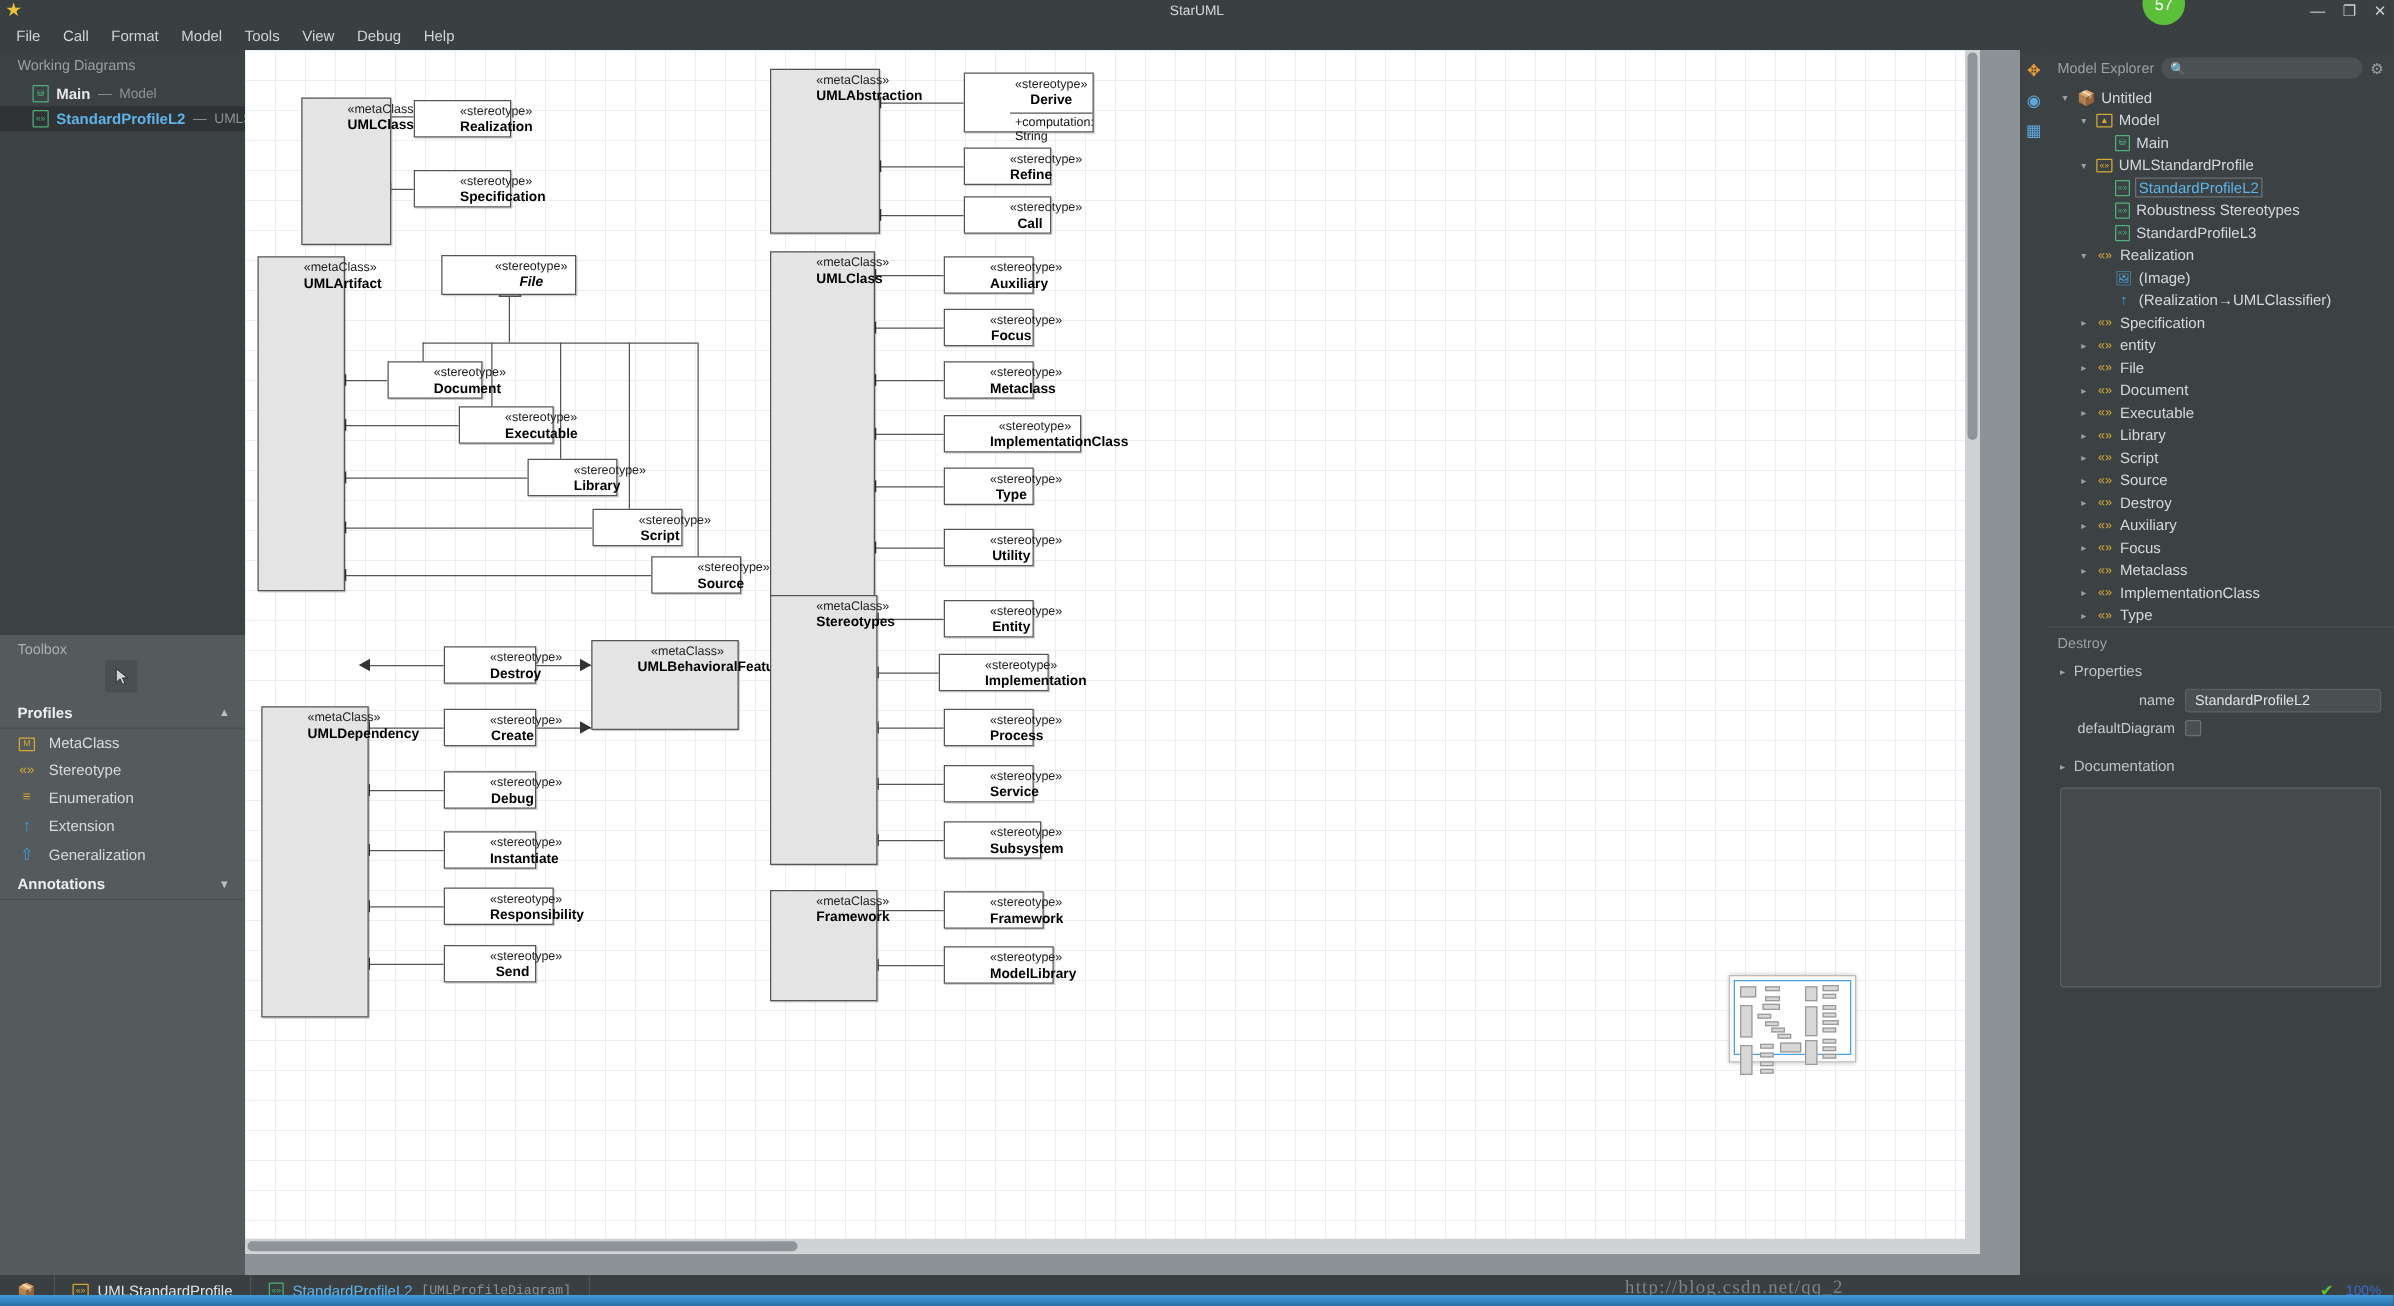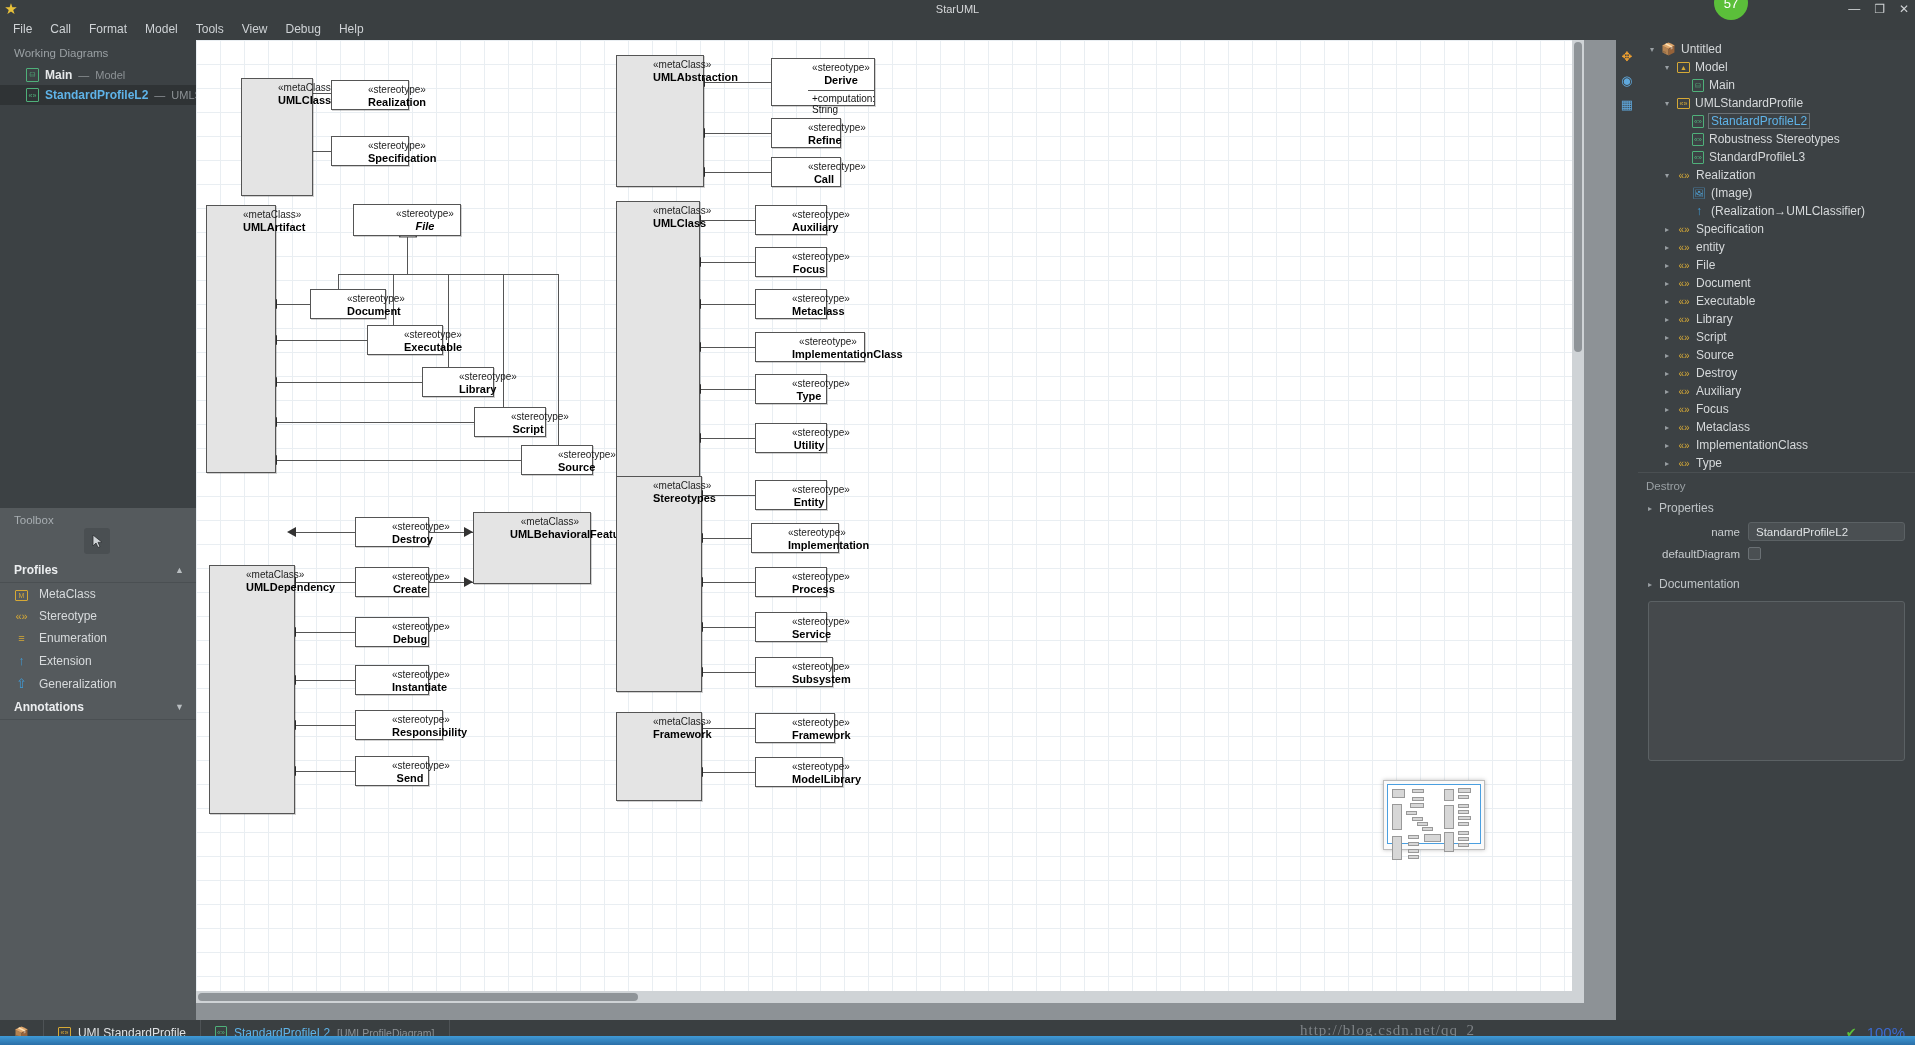--- a/index.html
+++ b/index.html
@@ -589,6 +589,14 @@
   </div>
 
   <div class="right-panel">
+    <div class="rp-head">
+      <span class="rp-title">Model Explorer</span>
+      <span class="rp-search">
+        <span>🔍</span>
+        <span></span>
+      </span>
+      <span class="rp-gear">⚙</span>
+    </div>
     <div class="tree" id="tree">
         <div class="tree-row">
           <span style="width:0px;flex:0 0 auto;"></span>

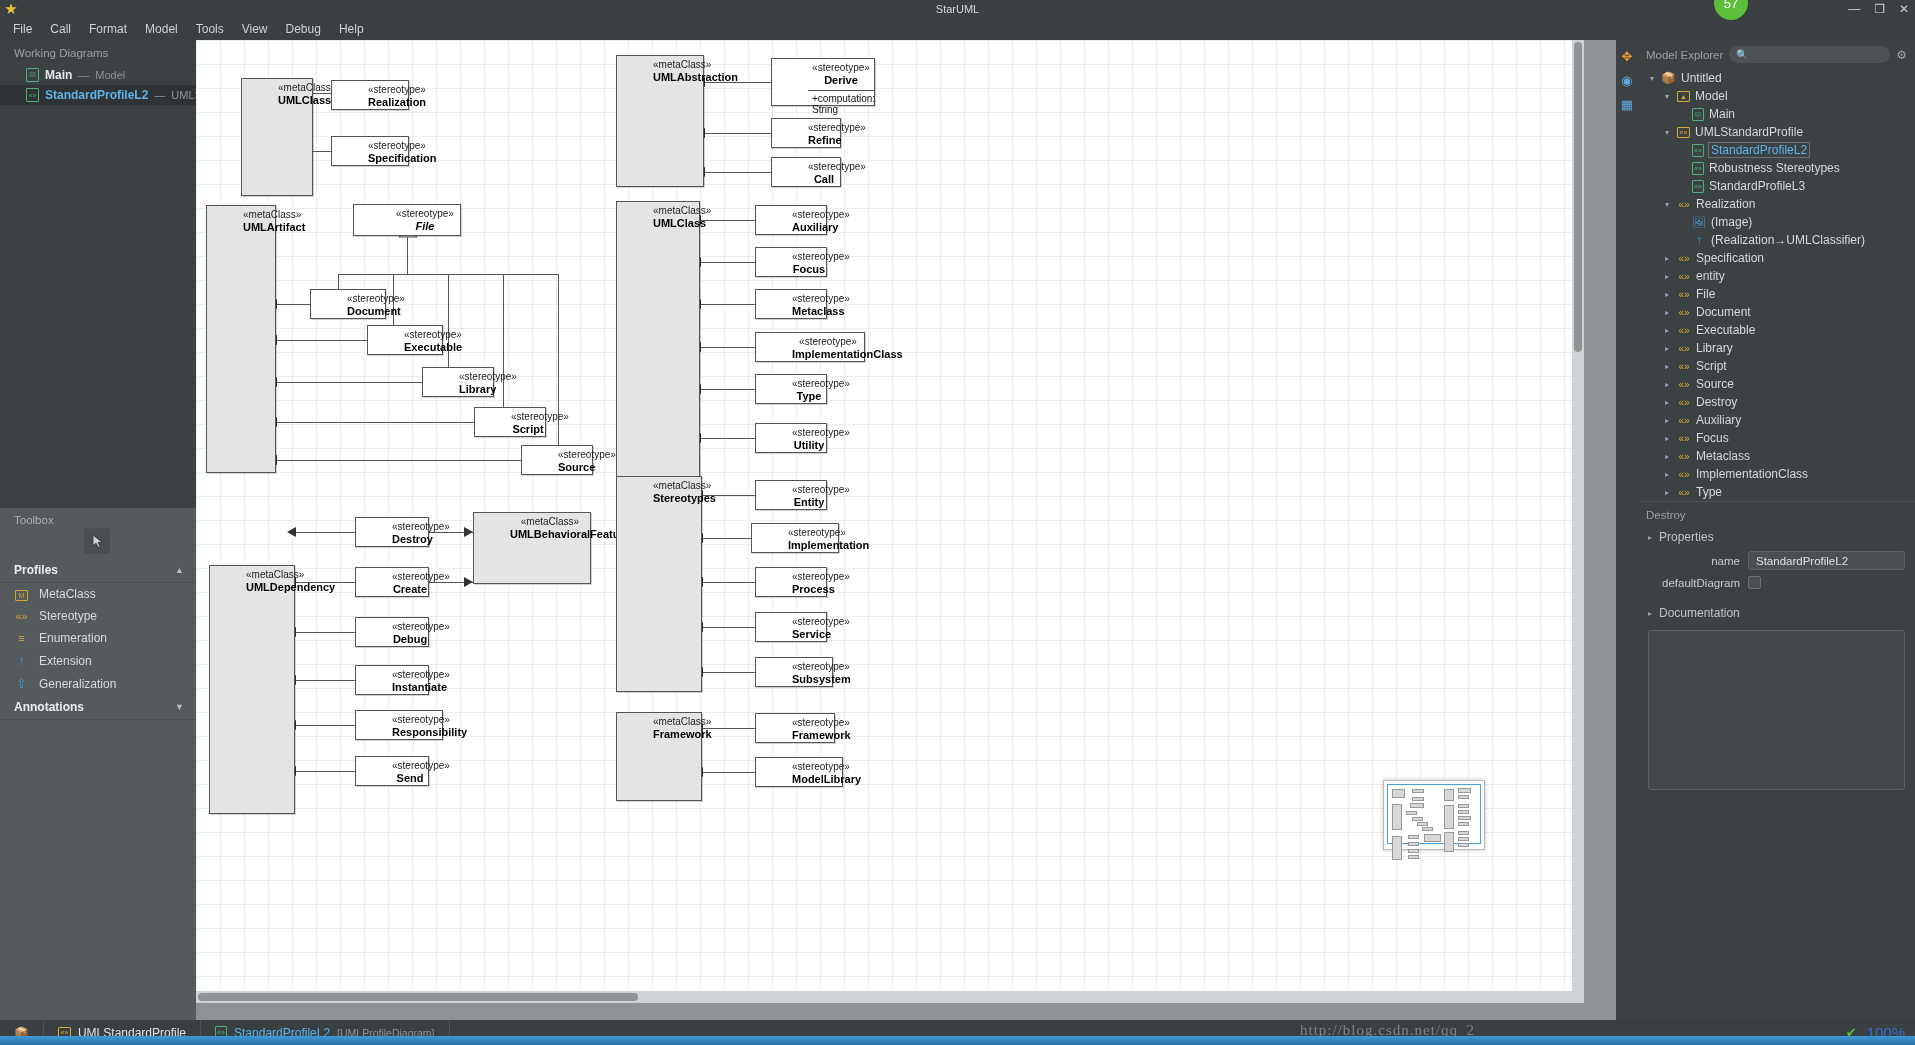--- a/index.html
+++ b/index.html
@@ -199,7 +199,7 @@
   }
   .sb-sep { width: 1px; height: 25px; background: #4e5356; }
   .sb-item { display: flex; align-items: center; gap: 7px; padding: 0 14px; font-size: 12px; color: #dfe2e4; height: 25px; }
-  .sb-item .sub { color: #8d9296; font-size: 10.5px; }
+  .sb-item .sub { color: #8d9296; font-size: 10.5px; font-family: Liberation Mono, monospace; }
   .sb-right { margin-left: auto; display: flex; align-items: center; }
   .sb-zoom { color: #3c6ad0; font-size: 15px; padding: 0 10px; }
   .watermark {

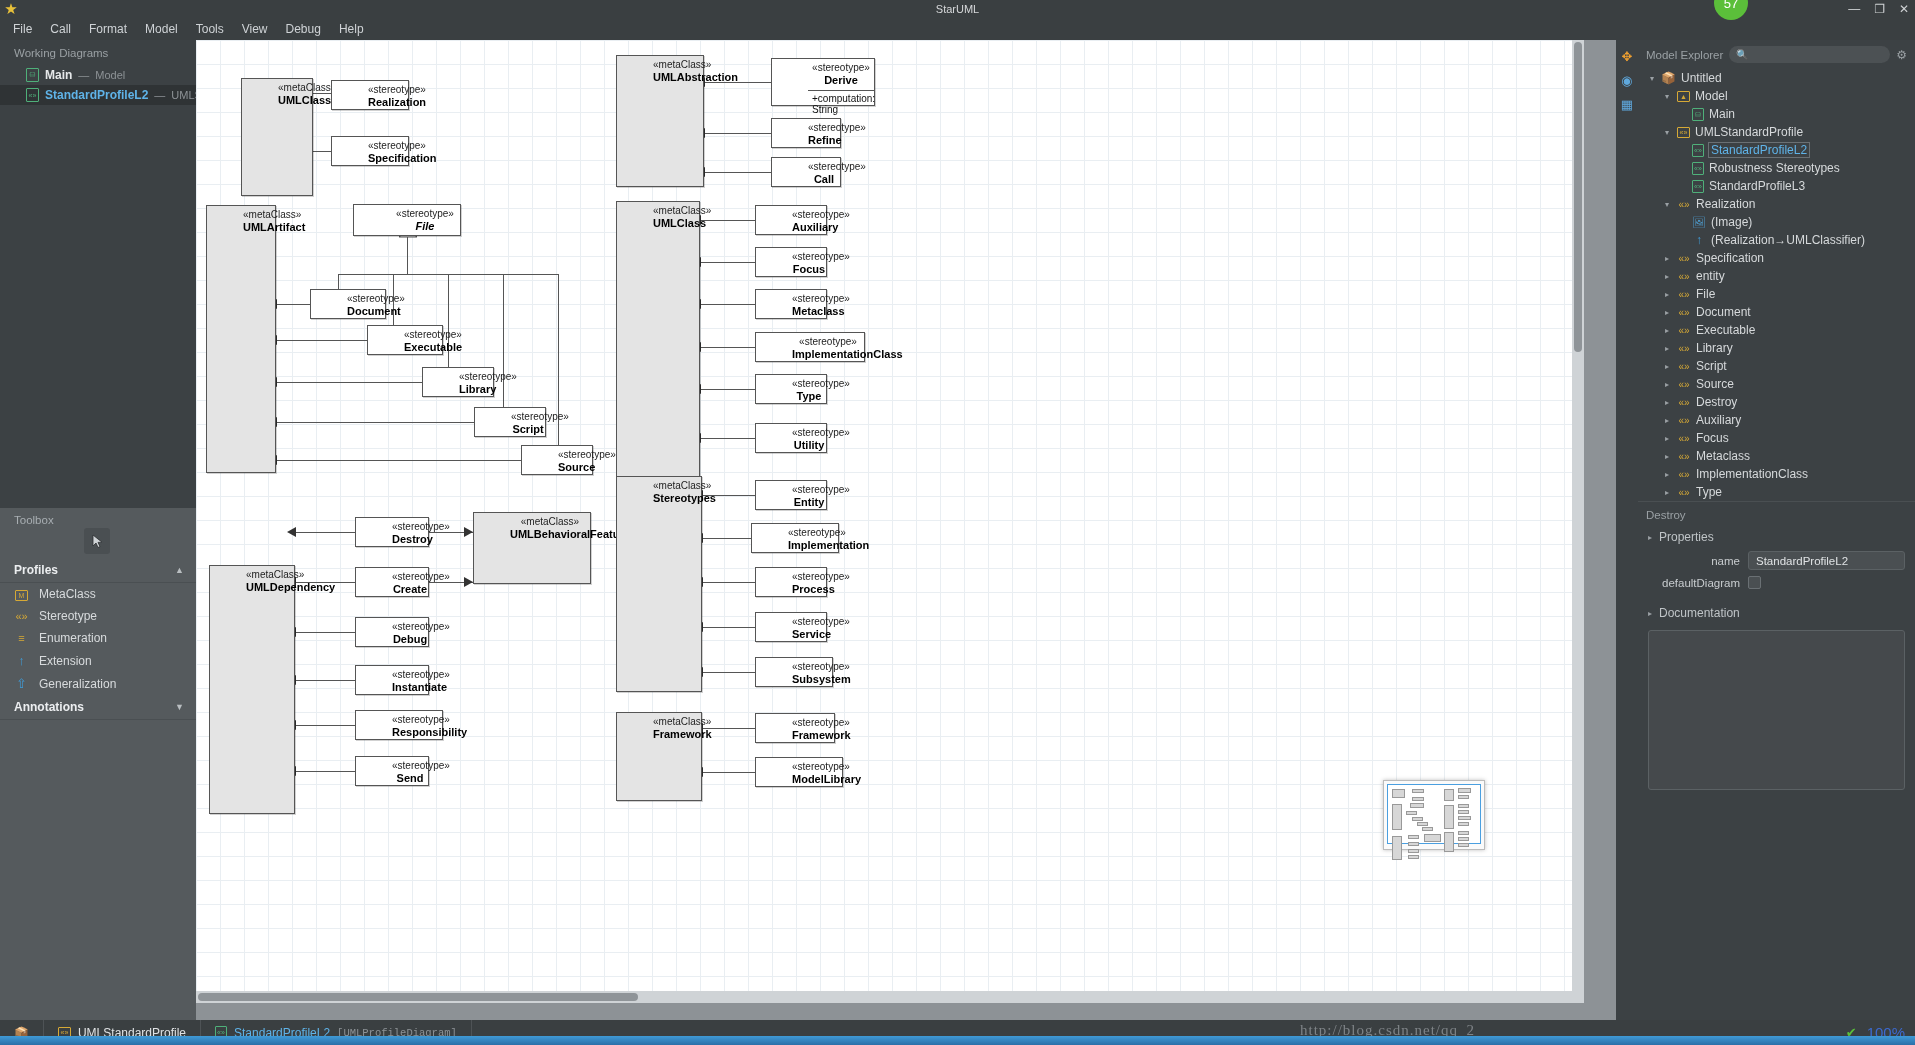--- a/index.html
+++ b/index.html
@@ -201,7 +201,7 @@
   .sb-item { display: flex; align-items: center; gap: 7px; padding: 0 14px; font-size: 12px; color: #dfe2e4; height: 25px; }
   .sb-item .sub { color: #8d9296; font-size: 10.5px; font-family: Liberation Mono, monospace; }
   .sb-right { margin-left: auto; display: flex; align-items: center; }
-  .sb-zoom { color: #3c6ad0; font-size: 15px; padding: 0 10px; }
+  .sb-zoom { color: #3c6ad0; font-size: 11px; padding: 0 10px; }
   .watermark {
     position: absolute; left: 1300px; top: 1022px; color: #8a8f93; font-size: 15px;
     font-family: "Liberation Serif", serif; letter-spacing: 1px; opacity: .85;

